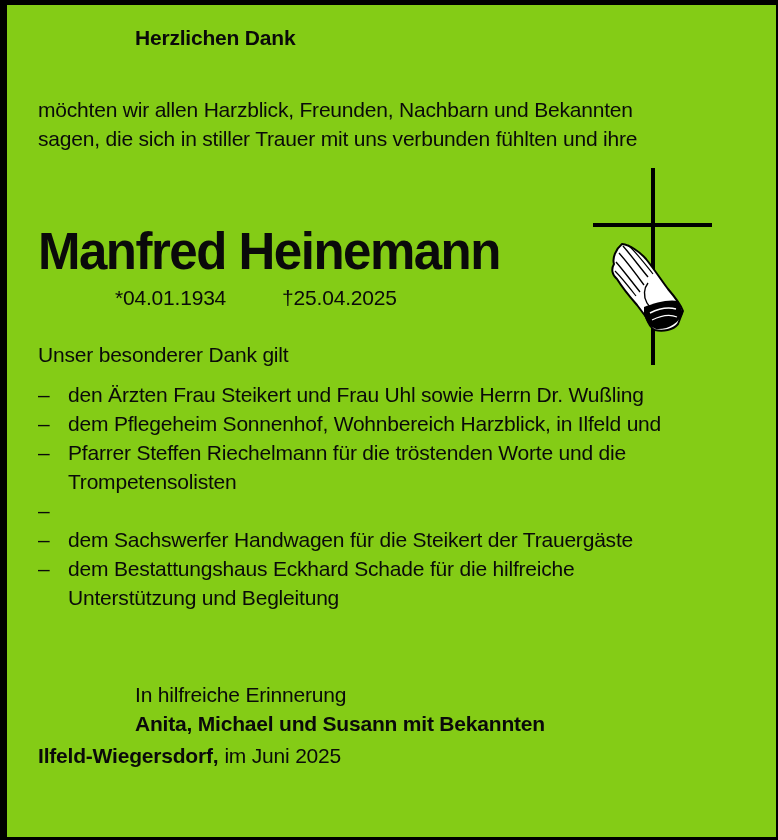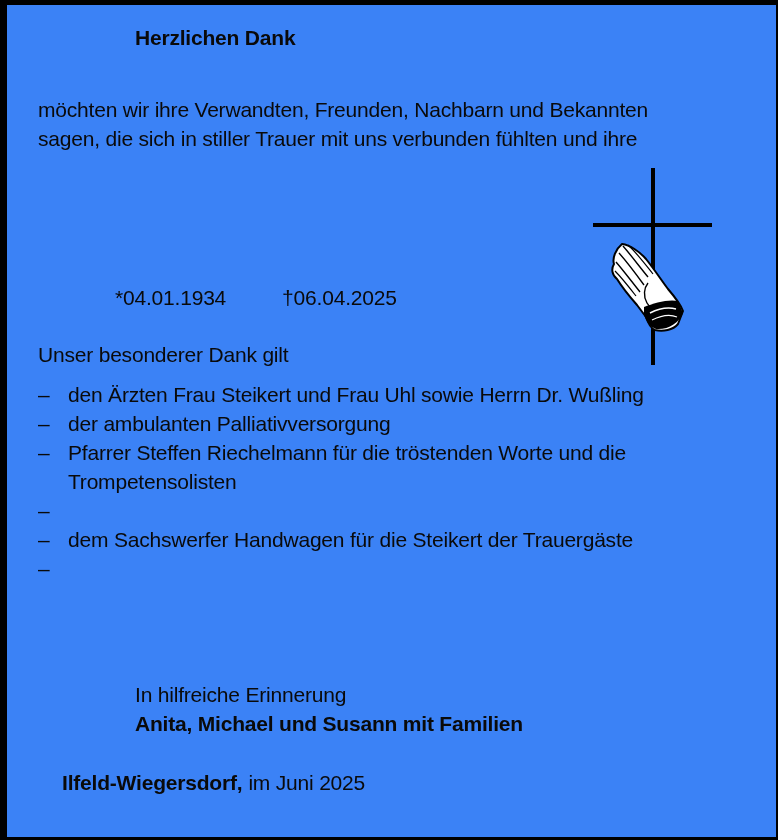--- a/index.html
+++ b/index.html
@@ -7,7 +7,7 @@
     position: relative;
     width: 778px;
     height: 840px;
-    background: #3b82f6;
+    background: #84cc16;
     color: #0a0a0a;
     font-family: "Liberation Sans", sans-serif;
     overflow: hidden;

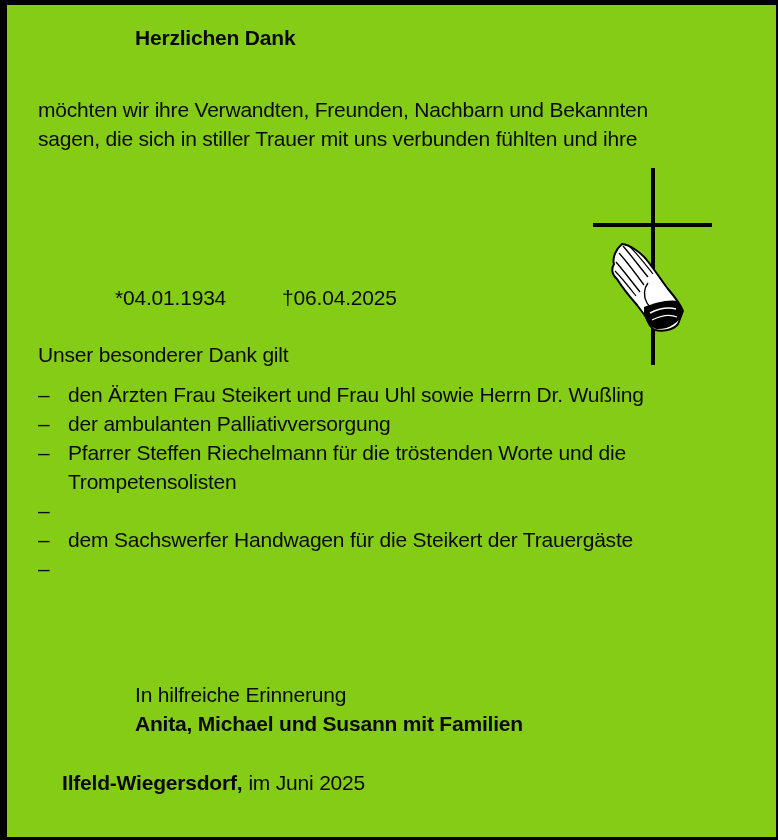--- a/index.html
+++ b/index.html
@@ -61,7 +61,7 @@
   <h1 class="title">Herzlichen Dank</h1>
 
   <div class="intro txt">
-    <div>möchten wir ihre Verwandten, Freunden, Nachbarn und Bekannten</div>
+    <div>möchten wir allen Harzblick, Freunden, Nachbarn und Bekannten</div>
     <div>sagen, die sich in stiller Trauer mit uns verbunden fühlten und ihre</div>
   </div>
 

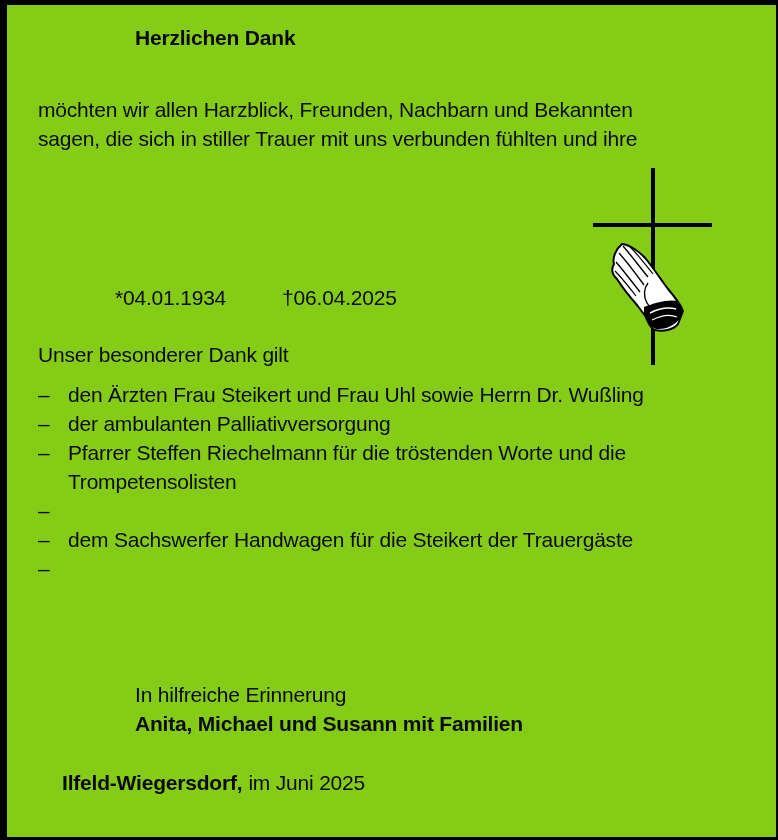--- a/index.html
+++ b/index.html
@@ -65,6 +65,7 @@
     <div>sagen, die sich in stiller Trauer mit uns verbunden fühlten und ihre</div>
   </div>
 
+  <div class="name">Manfred Heinemann</div>
 
   <div class="dates txt">
     <span>*</span><span class="date-val">04.01.1934</span><span class="death-group">†</span><span class="date-val">06.04.2025</span>

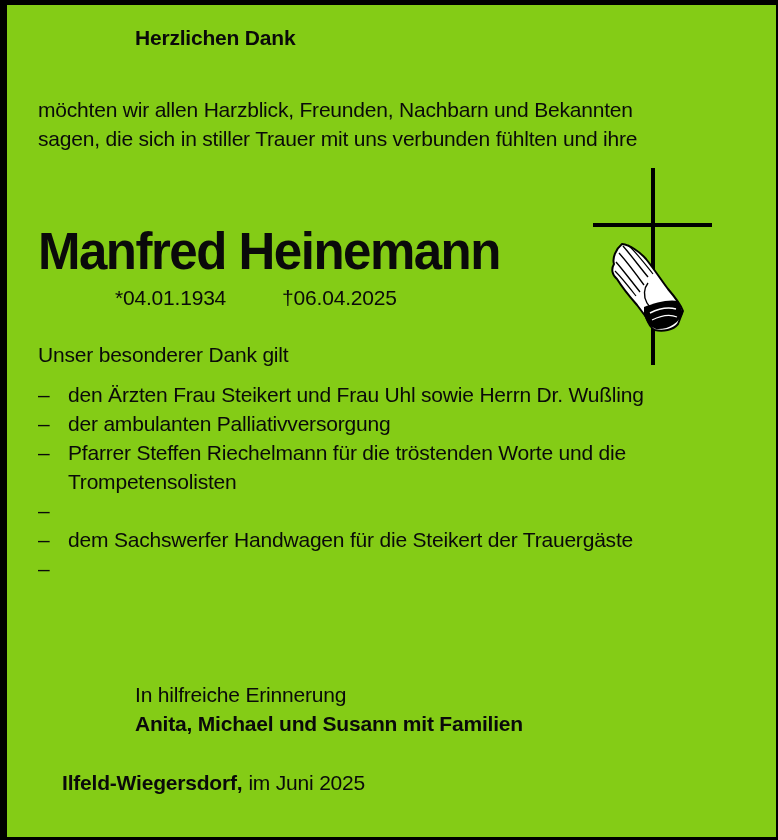--- a/index.html
+++ b/index.html
@@ -68,7 +68,7 @@
   <div class="name">Manfred Heinemann</div>
 
   <div class="dates txt">
-    <span>*</span><span class="date-val">04.01.1934</span><span class="death-group">†</span><span class="date-val">06.04.2025</span>
+    <span>*</span><span class="date-val">04.01.1934</span><span class="death-group">†</span><span class="date-val">25.04.2025</span>
   </div>
 
   <div class="cross-v"></div>

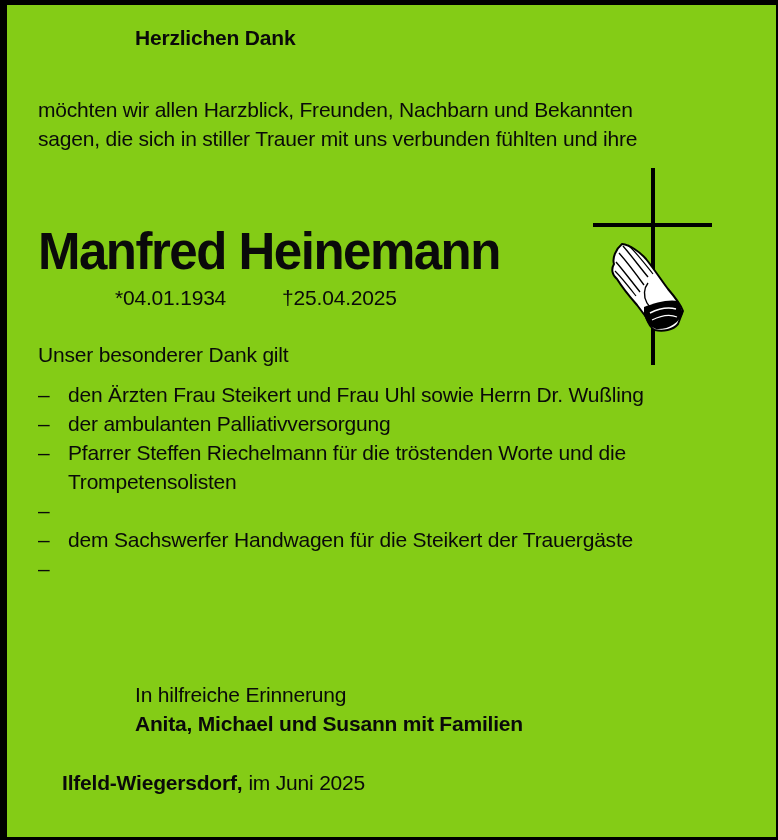--- a/index.html
+++ b/index.html
@@ -98,6 +98,7 @@
     <div class="row">
       <span class="dash">–</span>
       <div>
+        <div>dem Pflegeheim Sonnenhof, Wohnbereich Harzblick, in Ilfeld und</div>
         <div>der ambulanten Palliativversorgung</div>
       </div>
     </div>

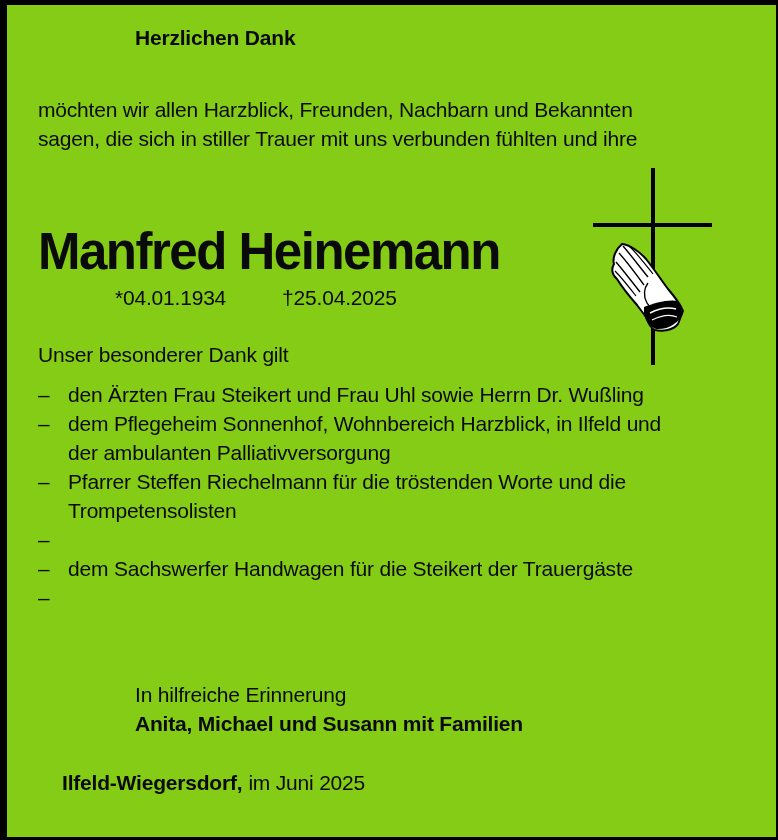--- a/index.html
+++ b/index.html
@@ -99,7 +99,6 @@
       <span class="dash">–</span>
       <div>
         <div>dem Pflegeheim Sonnenhof, Wohnbereich Harzblick, in Ilfeld und</div>
-        <div>der ambulanten Palliativversorgung</div>
       </div>
     </div>
     <div class="row">

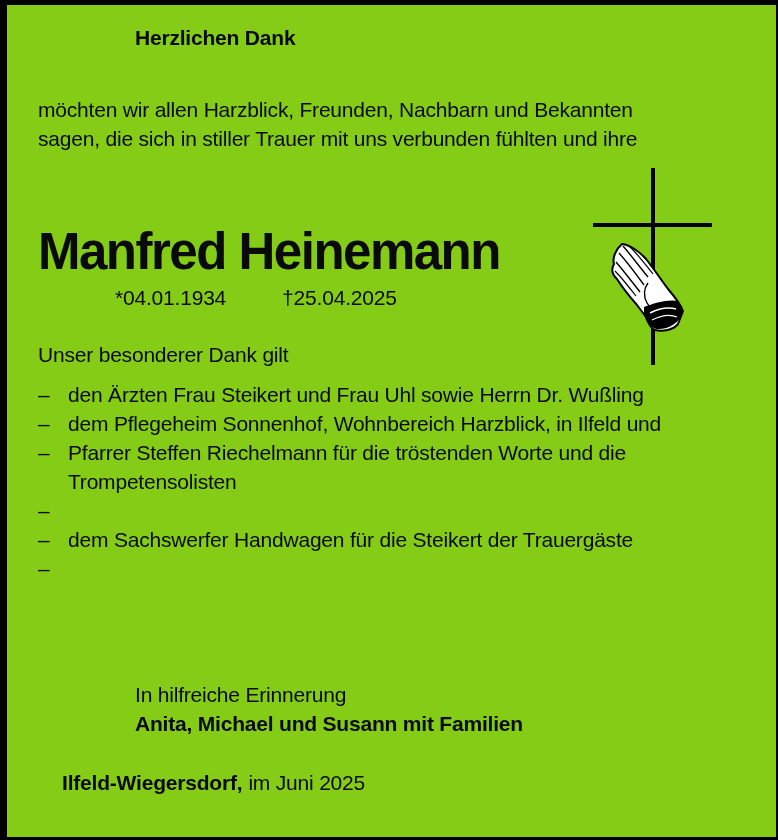--- a/index.html
+++ b/index.html
@@ -119,6 +119,10 @@
     </div>
     <div class="row">
       <span class="dash">–</span>
+      <div>
+        <div>dem Bestattungshaus Eckhard Schade für die hilfreiche</div>
+        <div>Unterstützung und Begleitung</div>
+      </div>
     </div>
   </div>
 

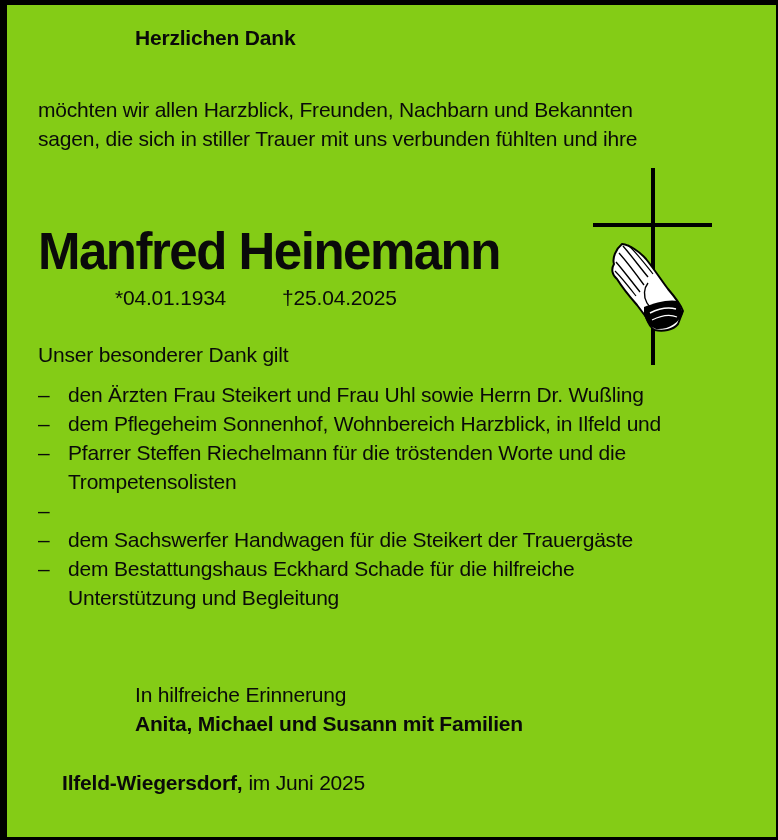--- a/index.html
+++ b/index.html
@@ -128,7 +128,7 @@
 
   <div class="closing txt">
     <div>In hilfreiche Erinnerung</div>
-    <div class="bold">Anita, Michael und Susann mit Familien</div>
+    <div class="bold">Anita, Michael und Susann mit Bekannten</div>
   </div>
 
   <div class="footer txt">

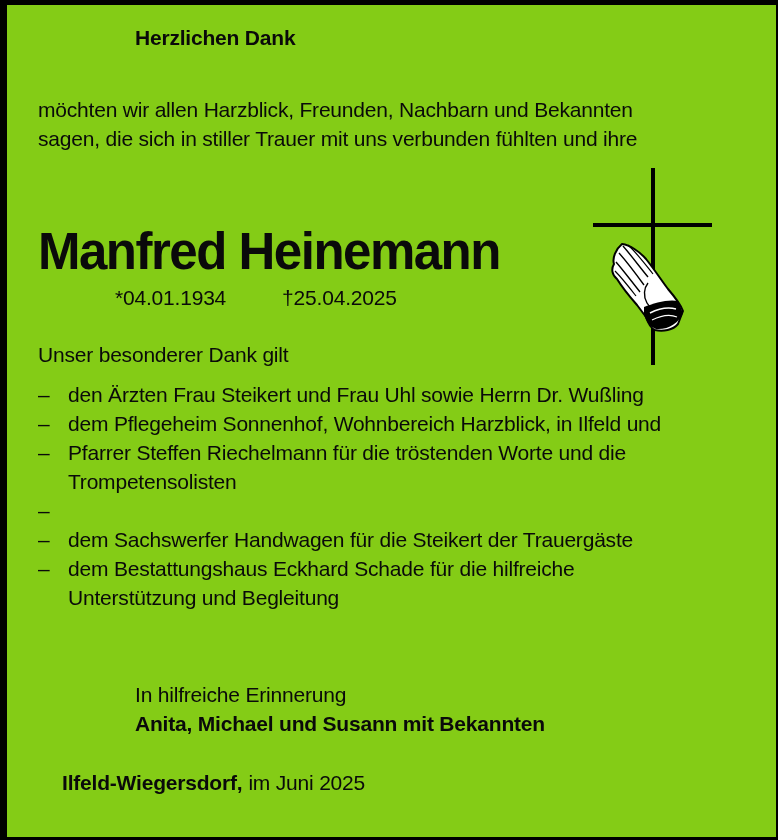--- a/index.html
+++ b/index.html
@@ -49,7 +49,7 @@
   .thanks-list .dash { flex: 0 0 30px; width: 30px; }
 
   .closing { position: absolute; left: 135px; top: 680px; }
-  .footer  { position: absolute; left: 38px;  top: 768px; margin-left: 24px; }
+  .footer  { position: absolute; left: 38px;  top: 741px; }
   .footer .date-part { margin-left: 6px; }
 </style>
 </head>

